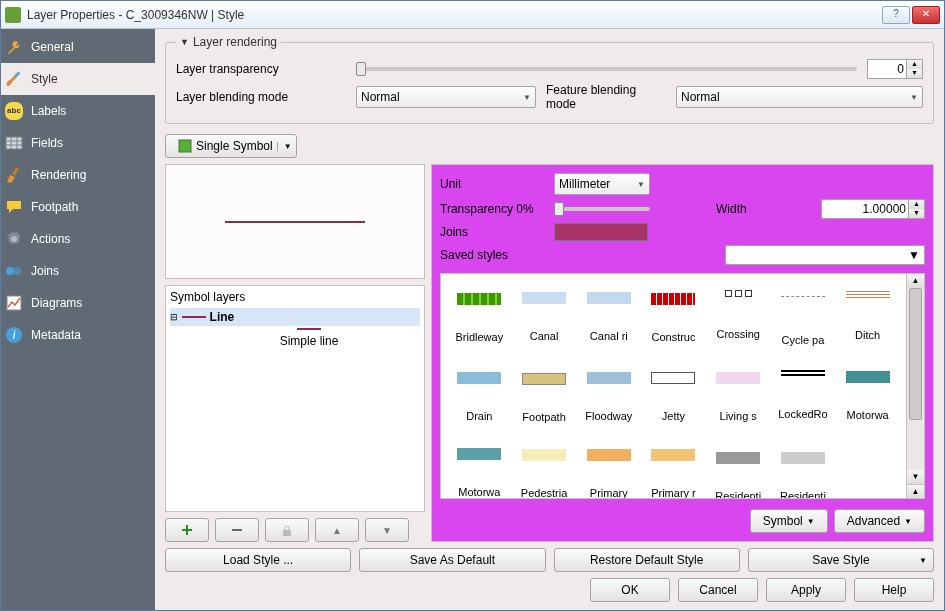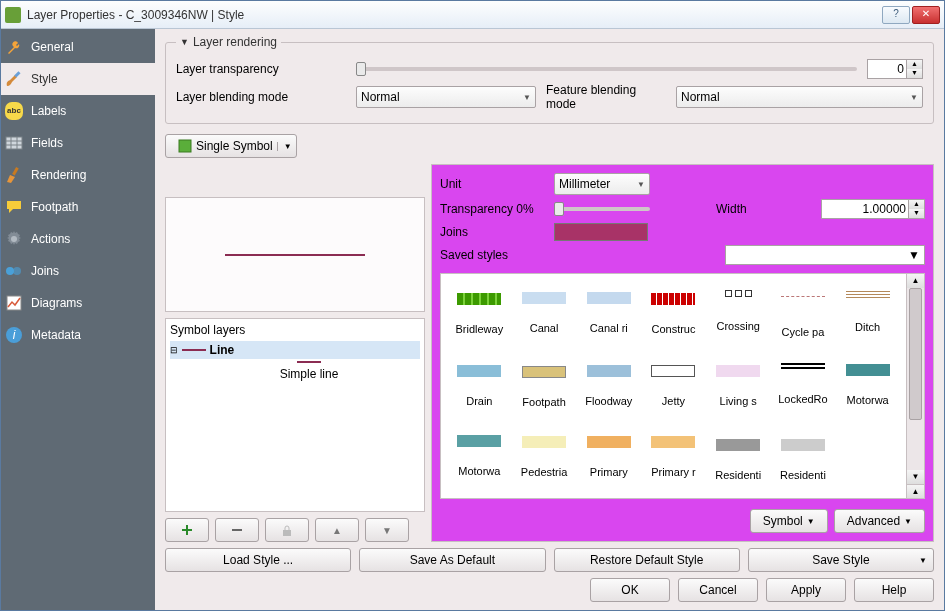--- a/index.html
+++ b/index.html
@@ -31,7 +31,7 @@
 .combo .dd { font-size: 8px; color: #555; }
 .btn { height: 24px; padding: 0 12px; border: 1px solid #a9a2a4; background: linear-gradient(#fbfbfb,#e6e2e3); border-radius: 3px; display: inline-flex; align-items: center; justify-content: center; gap: 4px; cursor: pointer; }
 .main2 { flex: 1; display: flex; gap: 6px; overflow: hidden; }
-.leftcol { width: 260px; display: flex; flex-direction: column; gap: 6px; margin-top: 33px; }
+.leftcol { width: 260px; display: flex; flex-direction: column; gap: 6px; }
 .preview { height: 115px; border: 1px solid #c7bfc1; background: #fdfbfc; display: flex; align-items: center; justify-content: center; }
 .preview .line { width: 140px; height: 2px; background: #8b2c52; }
 .symlayers { flex: 1; border: 1px solid #c7bfc1; background: #fff; padding: 4px; display: flex; flex-direction: column; }

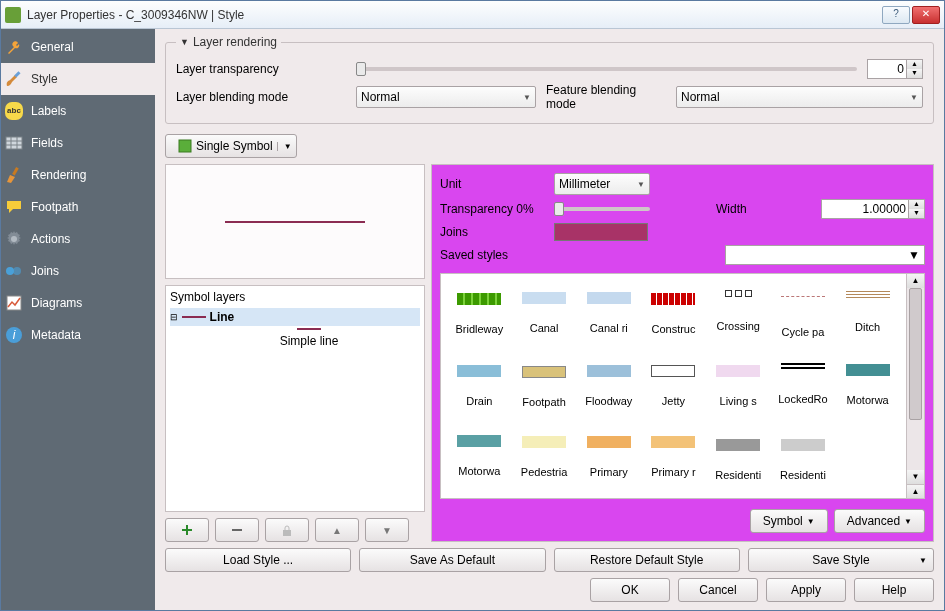--- a/index.html
+++ b/index.html
@@ -49,7 +49,7 @@
 .savedbox { flex: 1; height: 20px; border: 1px solid #a9a2a4; background: #fff; display: flex; justify-content: flex-end; align-items: center; padding-right: 4px; }
 .gallery { flex: 1; border: 1px solid #c7bfc1; background: #fff; margin-top: 4px; overflow: hidden; position: relative; display: flex; }
 .gcontent { flex: 1; padding: 16px 6px; display: grid; grid-template-columns: repeat(7, 1fr); gap: 24px 0; text-align: center; overflow: hidden; }
-.gitem { display: flex; flex-direction: column; align-items: center; gap: 18px; }
+.gitem { display: flex; flex-direction: column; align-items: center; gap: 26px; }
 .gitem .sw { width: 44px; height: 12px; }
 .gitem .cap { font-size: 11px; white-space: nowrap; overflow: hidden; width: 58px; }
 .gscroll { width: 18px; background: #ece6e8; border-left: 1px solid #c7bfc1; position: relative; }

